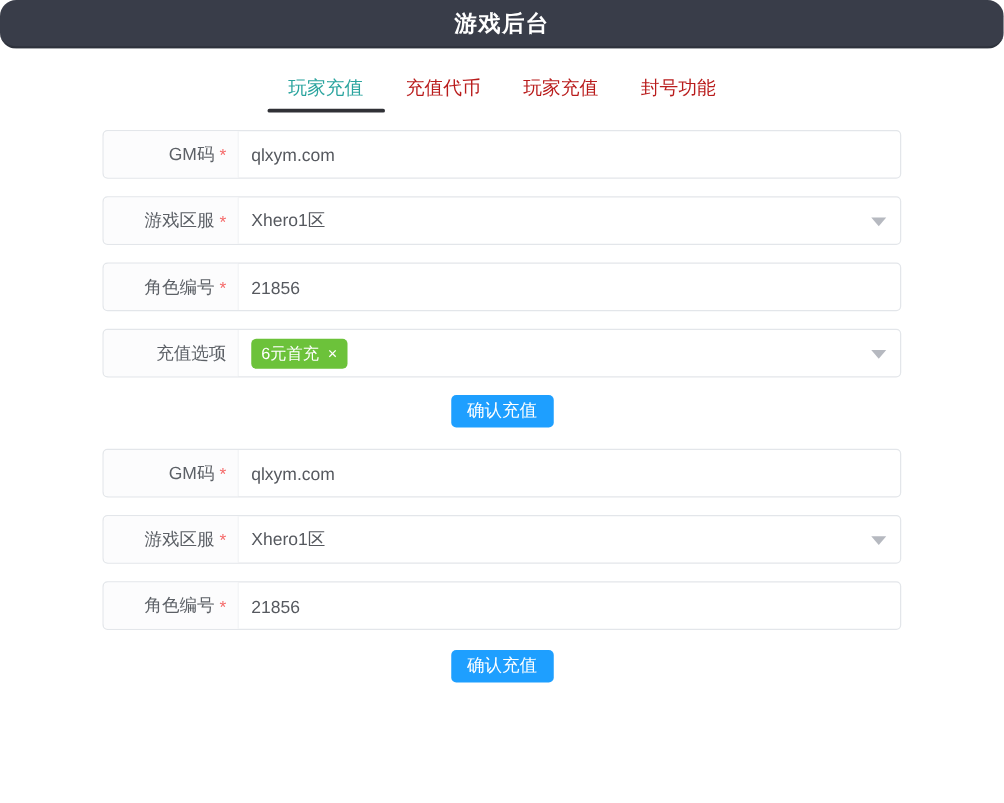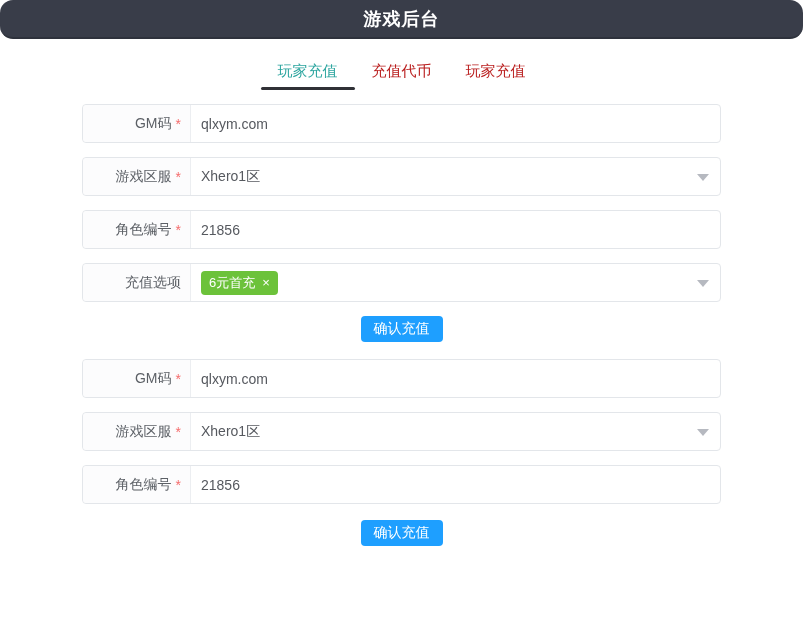--- a/index.html
+++ b/index.html
@@ -74,6 +74,9 @@
   </div>
   <div class="tab">
     <span>玩家充值</span>
+  </div>
+  <div class="tab">
+    <span>封号功能</span>
   </div>
 </div>
 

